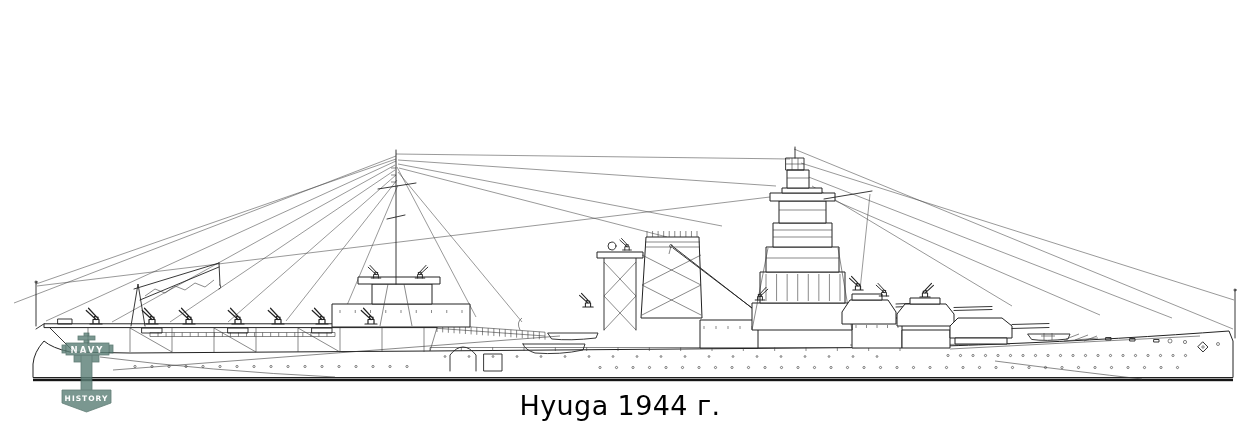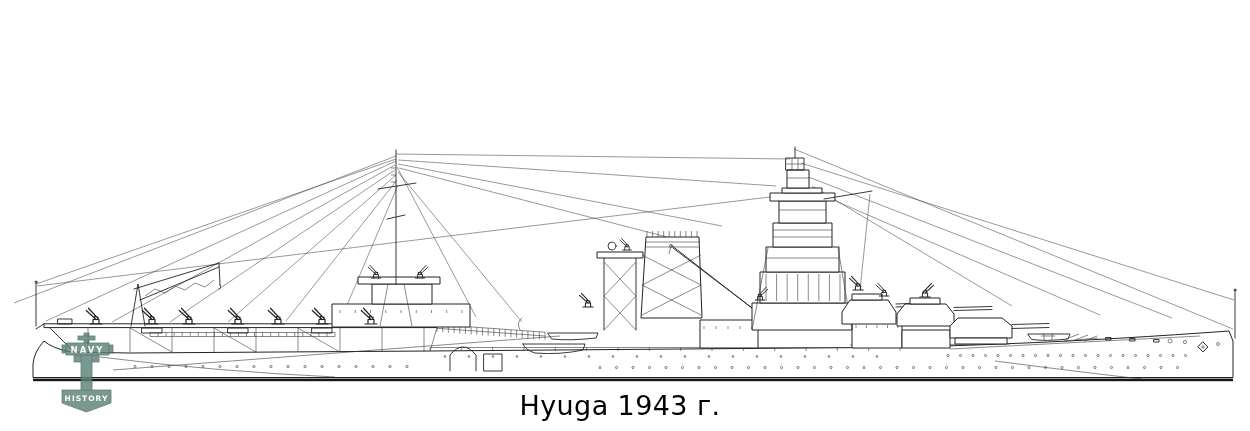--- a/index.html
+++ b/index.html
@@ -481,7 +481,7 @@
     </g>
   </svg>
 
-  <div class="caption">Hyuga 1943 г.</div>
+  <div class="caption">Hyuga 1944 г.</div>
 </div>
 
 </body></html>

